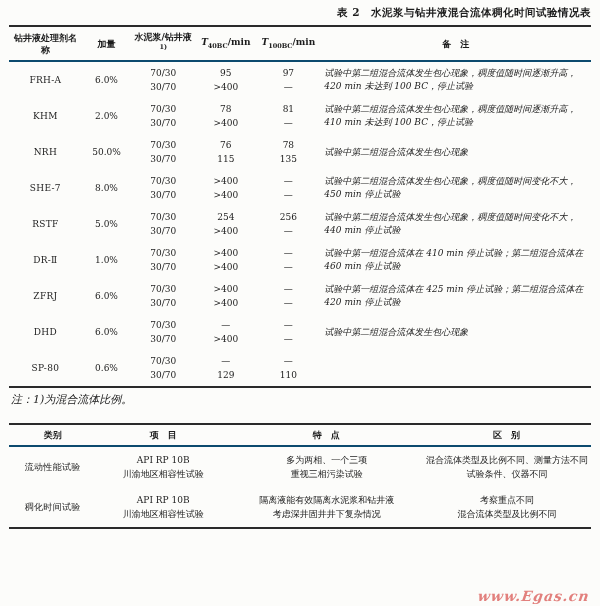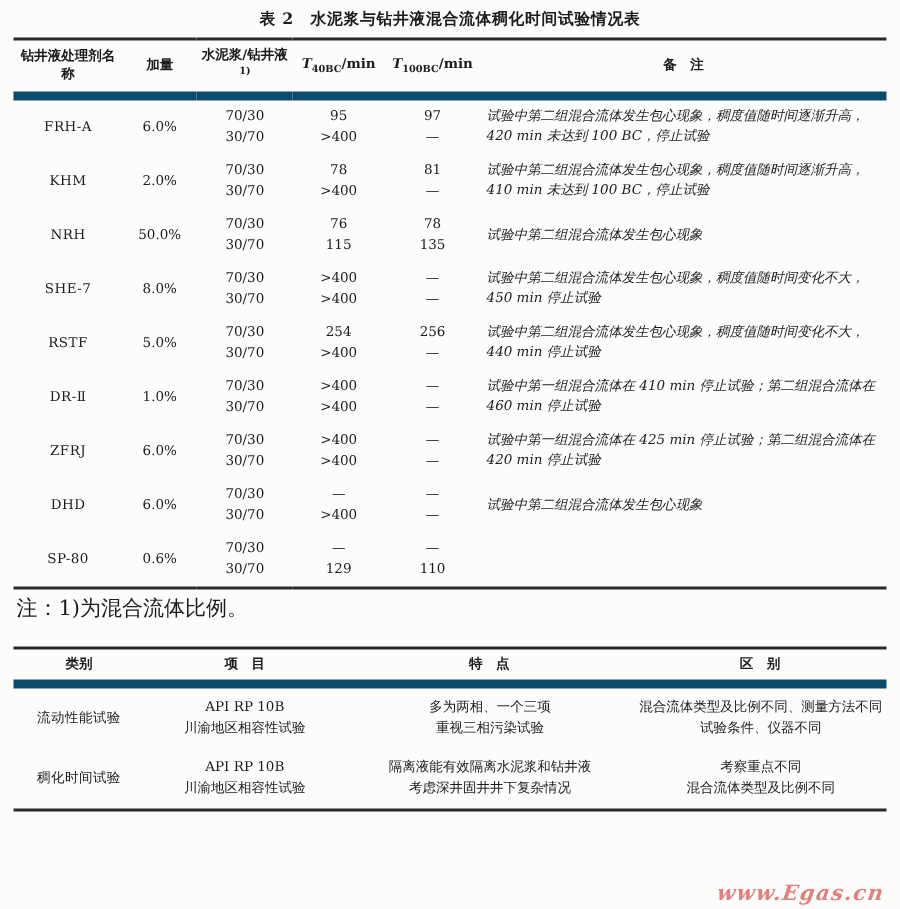--- a/index.html
+++ b/index.html
@@ -12,7 +12,7 @@
   }
   .doc{padding:2px 9px 0 9px;}
   .tbl-title{
-    text-align:center;font-weight:bold;font-size:10.5px;
+    text-align:right;font-weight:bold;font-size:10.5px;
     margin:4px 0 5px 0;letter-spacing:.5px;
   }
   table{

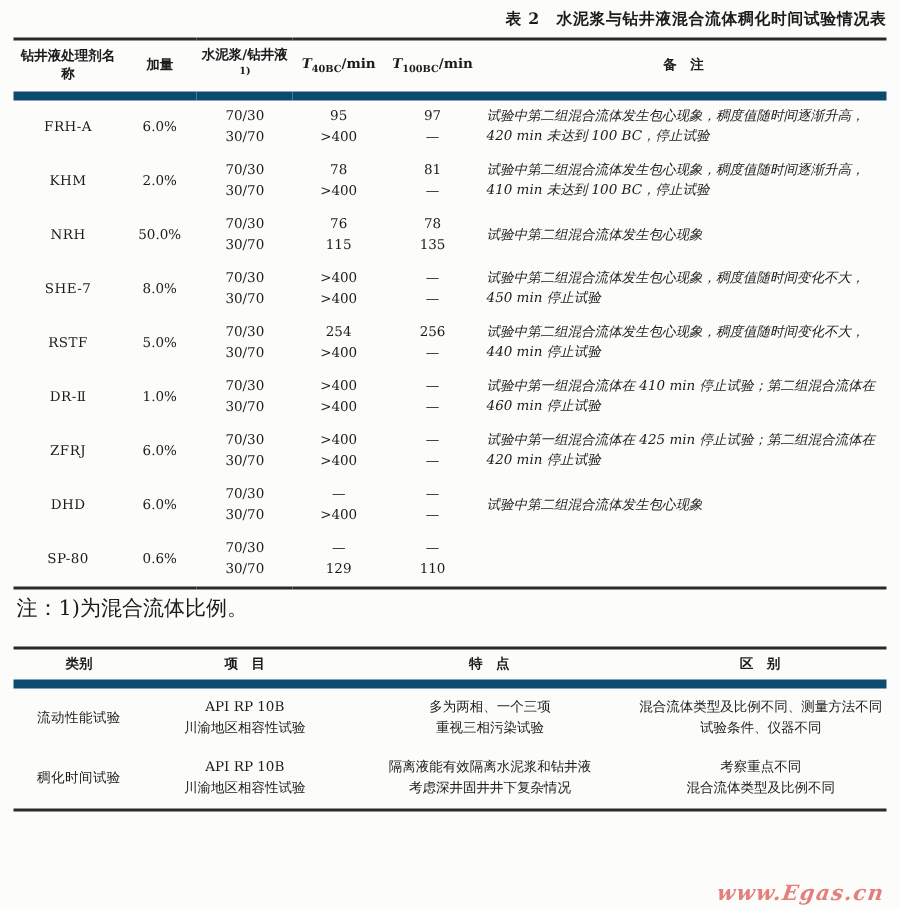--- a/index.html
+++ b/index.html
@@ -20,7 +20,7 @@
     border-top:2px solid #2a2a2a;border-bottom:2px solid #2a2a2a;
     font-size:9px;
   }
-  thead tr{border-bottom:6px solid #0c4a6e;}
+  thead tr{border-bottom:2px solid #0c4a6e;}
   th{font-weight:bold;padding:4px 1px;font-size:9px;line-height:1.35;vertical-align:middle;}
   th sub{font-size:6.5px;}
   th sup{font-size:6.5px;}

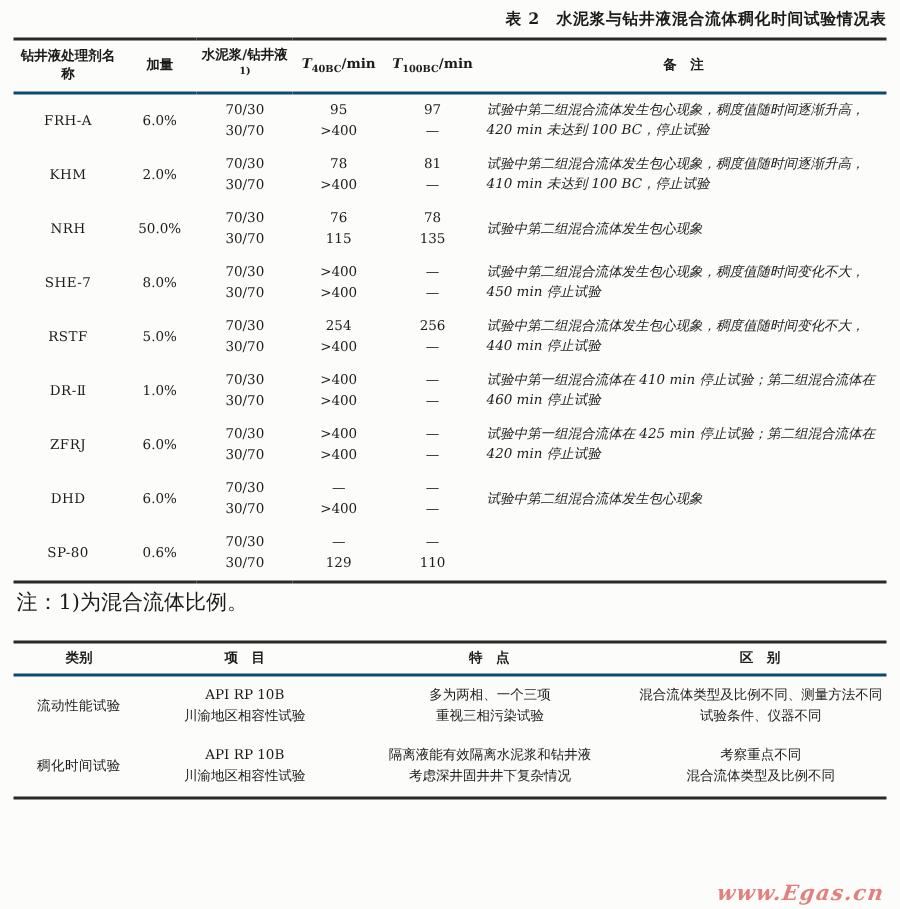--- a/index.html
+++ b/index.html
@@ -30,7 +30,7 @@
   .c-pair div{line-height:14px;}
   .c-remark{text-align:left;padding-left:4px;line-height:13.5px;font-style:italic;}
   .c-name{letter-spacing:.3px;}
-  .note{font-size:14px;margin:4px 0 0 2px;}
+  .note{font-size:11px;margin:4px 0 0 2px;font-style:italic;}
   .gap{height:16px;}
   #table3 td{height:34px;}
   .c-left{text-align:center;padding-left:2px;}

